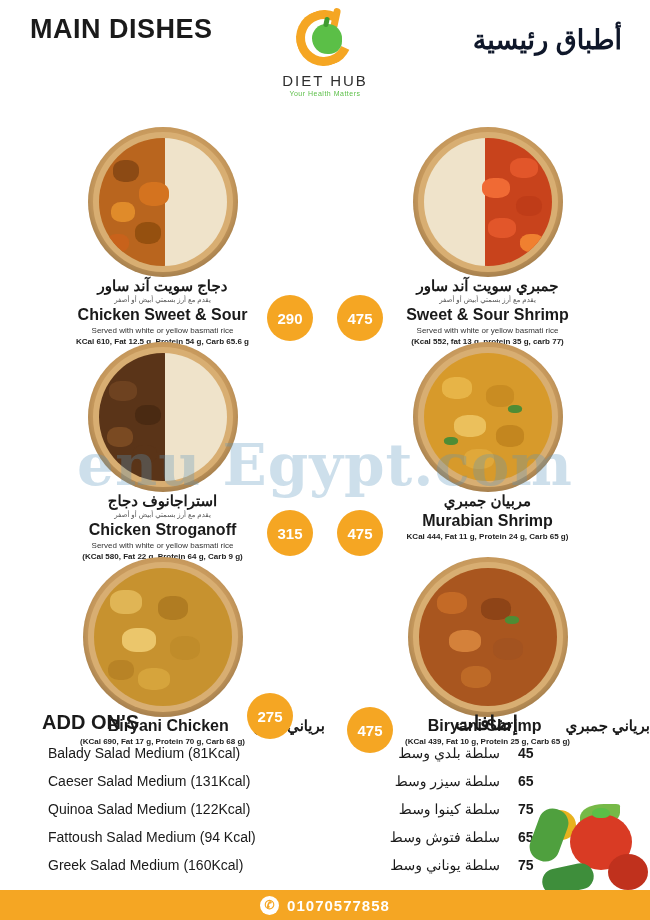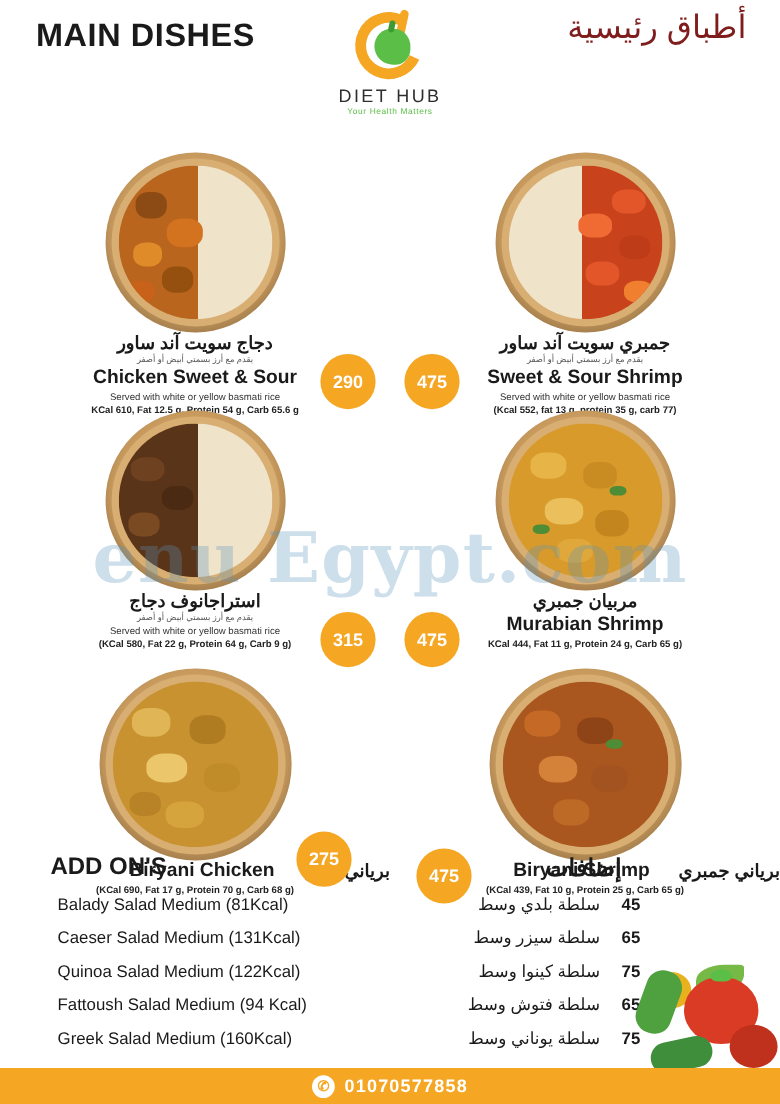--- a/index.html
+++ b/index.html
@@ -20,8 +20,8 @@
     color: #1a1a1a;
   }
   .title-ar {
-    position: absolute; right: 28px; top: 7px;
-    font-size: 27px; font-weight: normal; color: #7f1d1d;
+    position: absolute; right: 28px; top: 24px;
+    font-size: 27px; font-weight: bold; color: #0f172a;
     direction: rtl;
   }
   .logo {

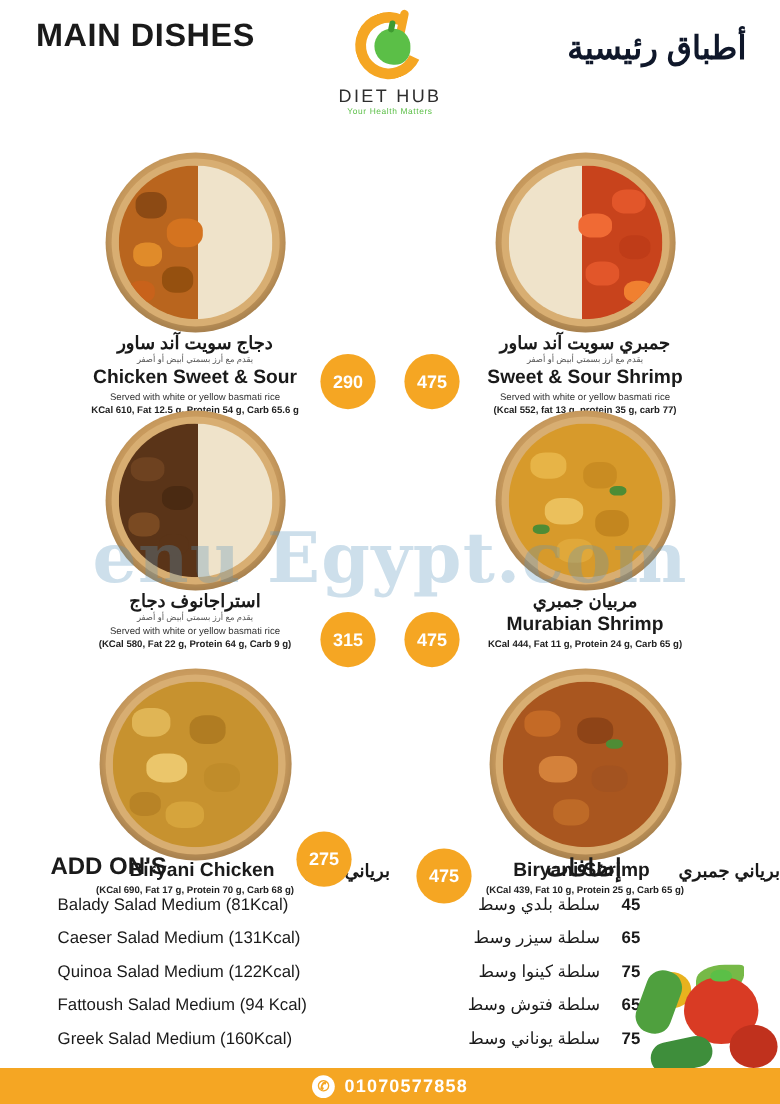--- a/index.html
+++ b/index.html
@@ -249,6 +249,7 @@
         <div class="info">
           <div class="name-ar">استراجانوف دجاج</div>
           <div class="sub-ar">يقدم مع أرز بسمتي أبيض أو أصفر</div>
+          <div class="name-en">Chicken Stroganoff</div>
           <div class="serve">Served with white or yellow basmati rice</div>
           <div class="macros">(KCal 580, Fat 22 g, Protein 64 g, Carb 9 g)</div>
         </div>

